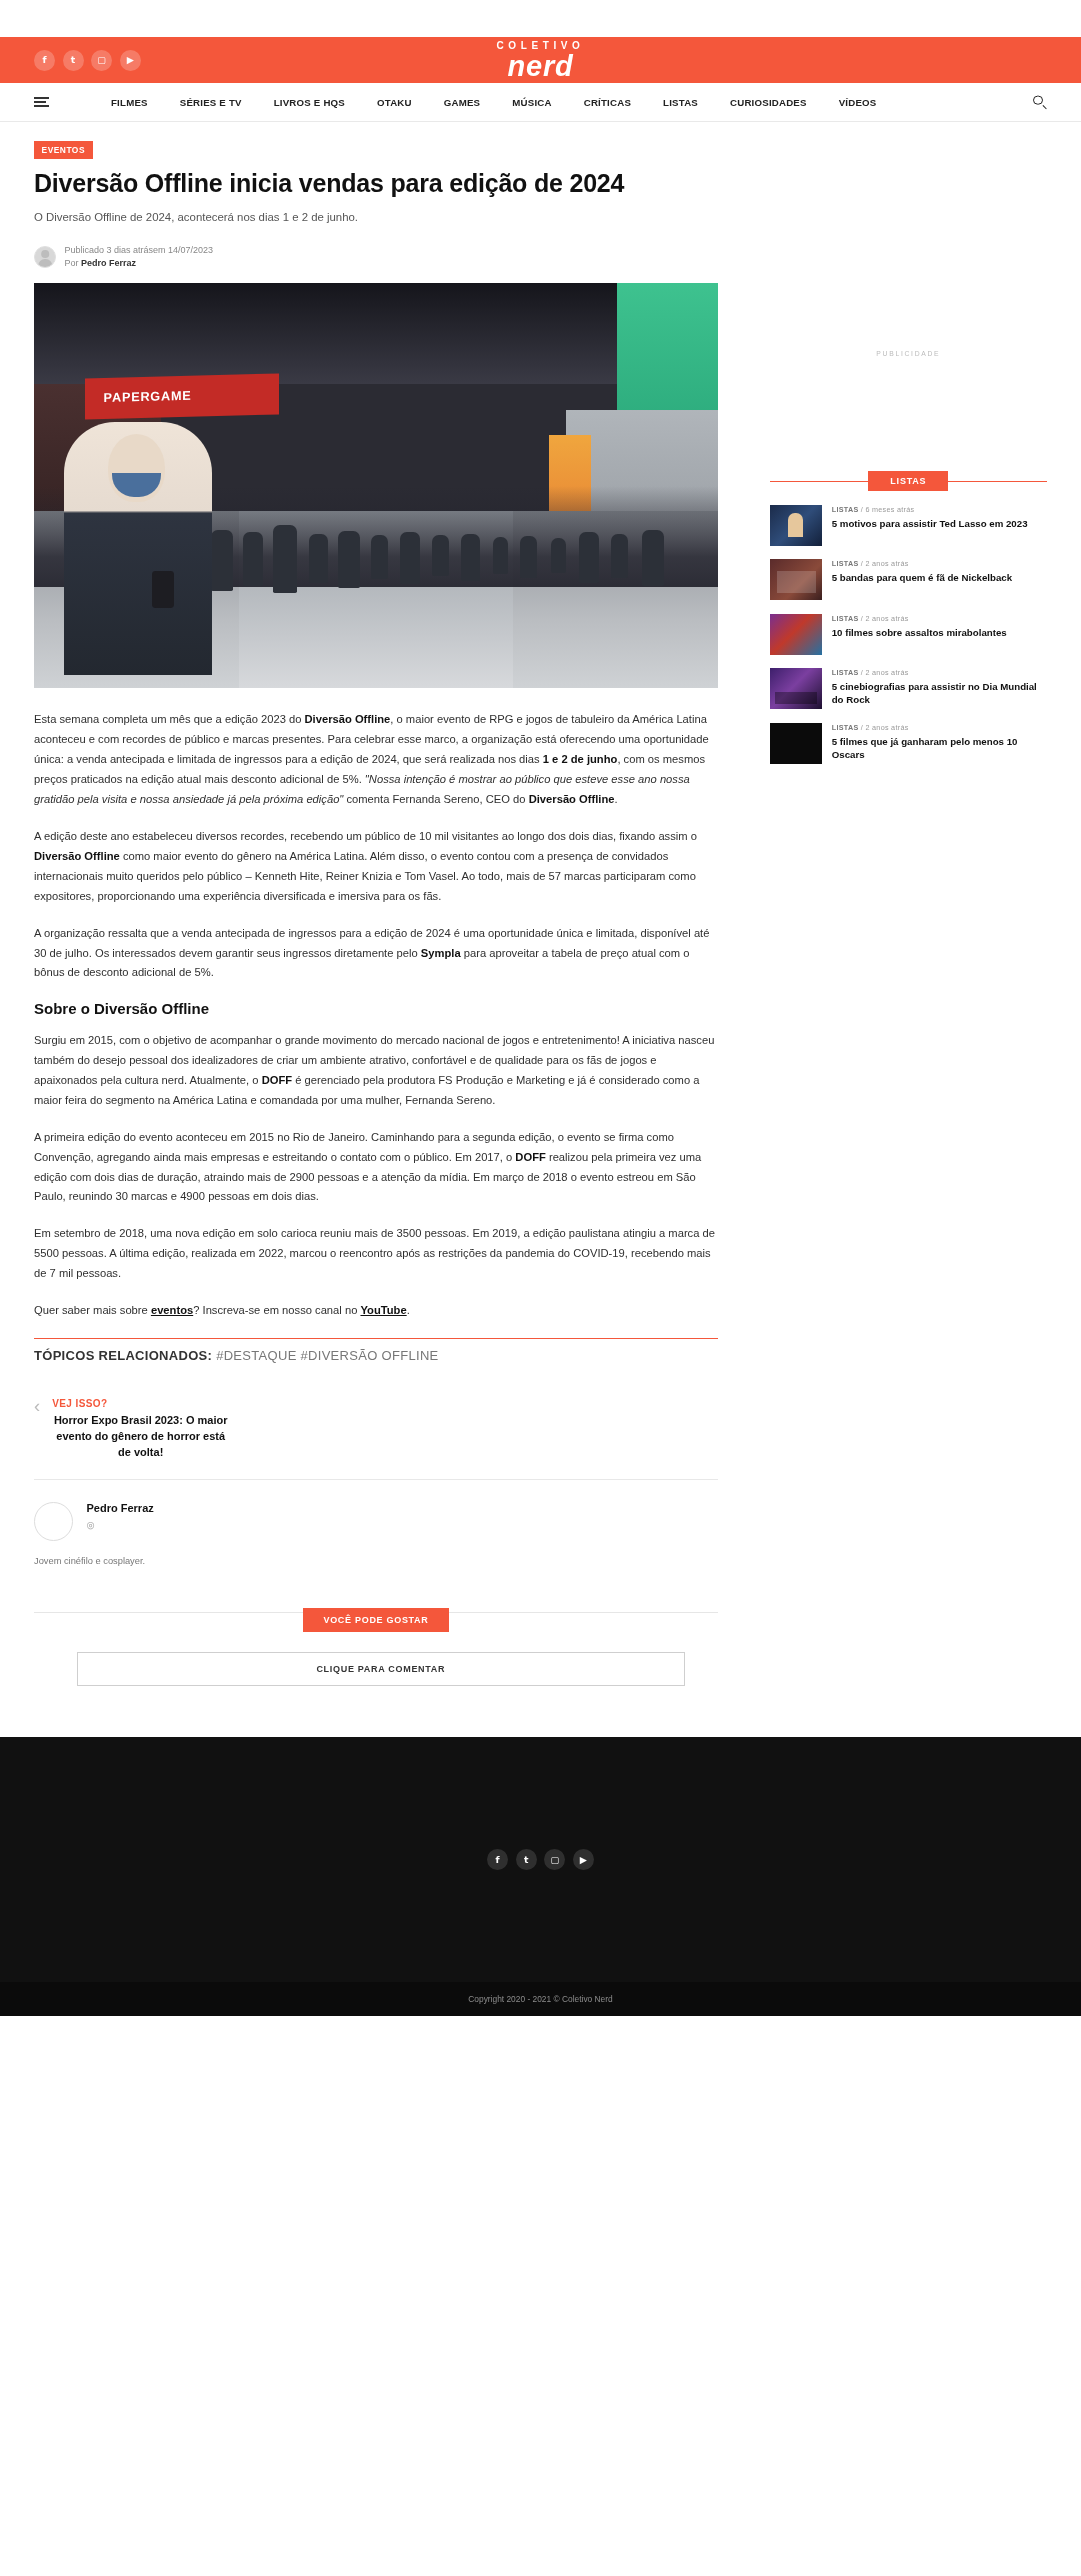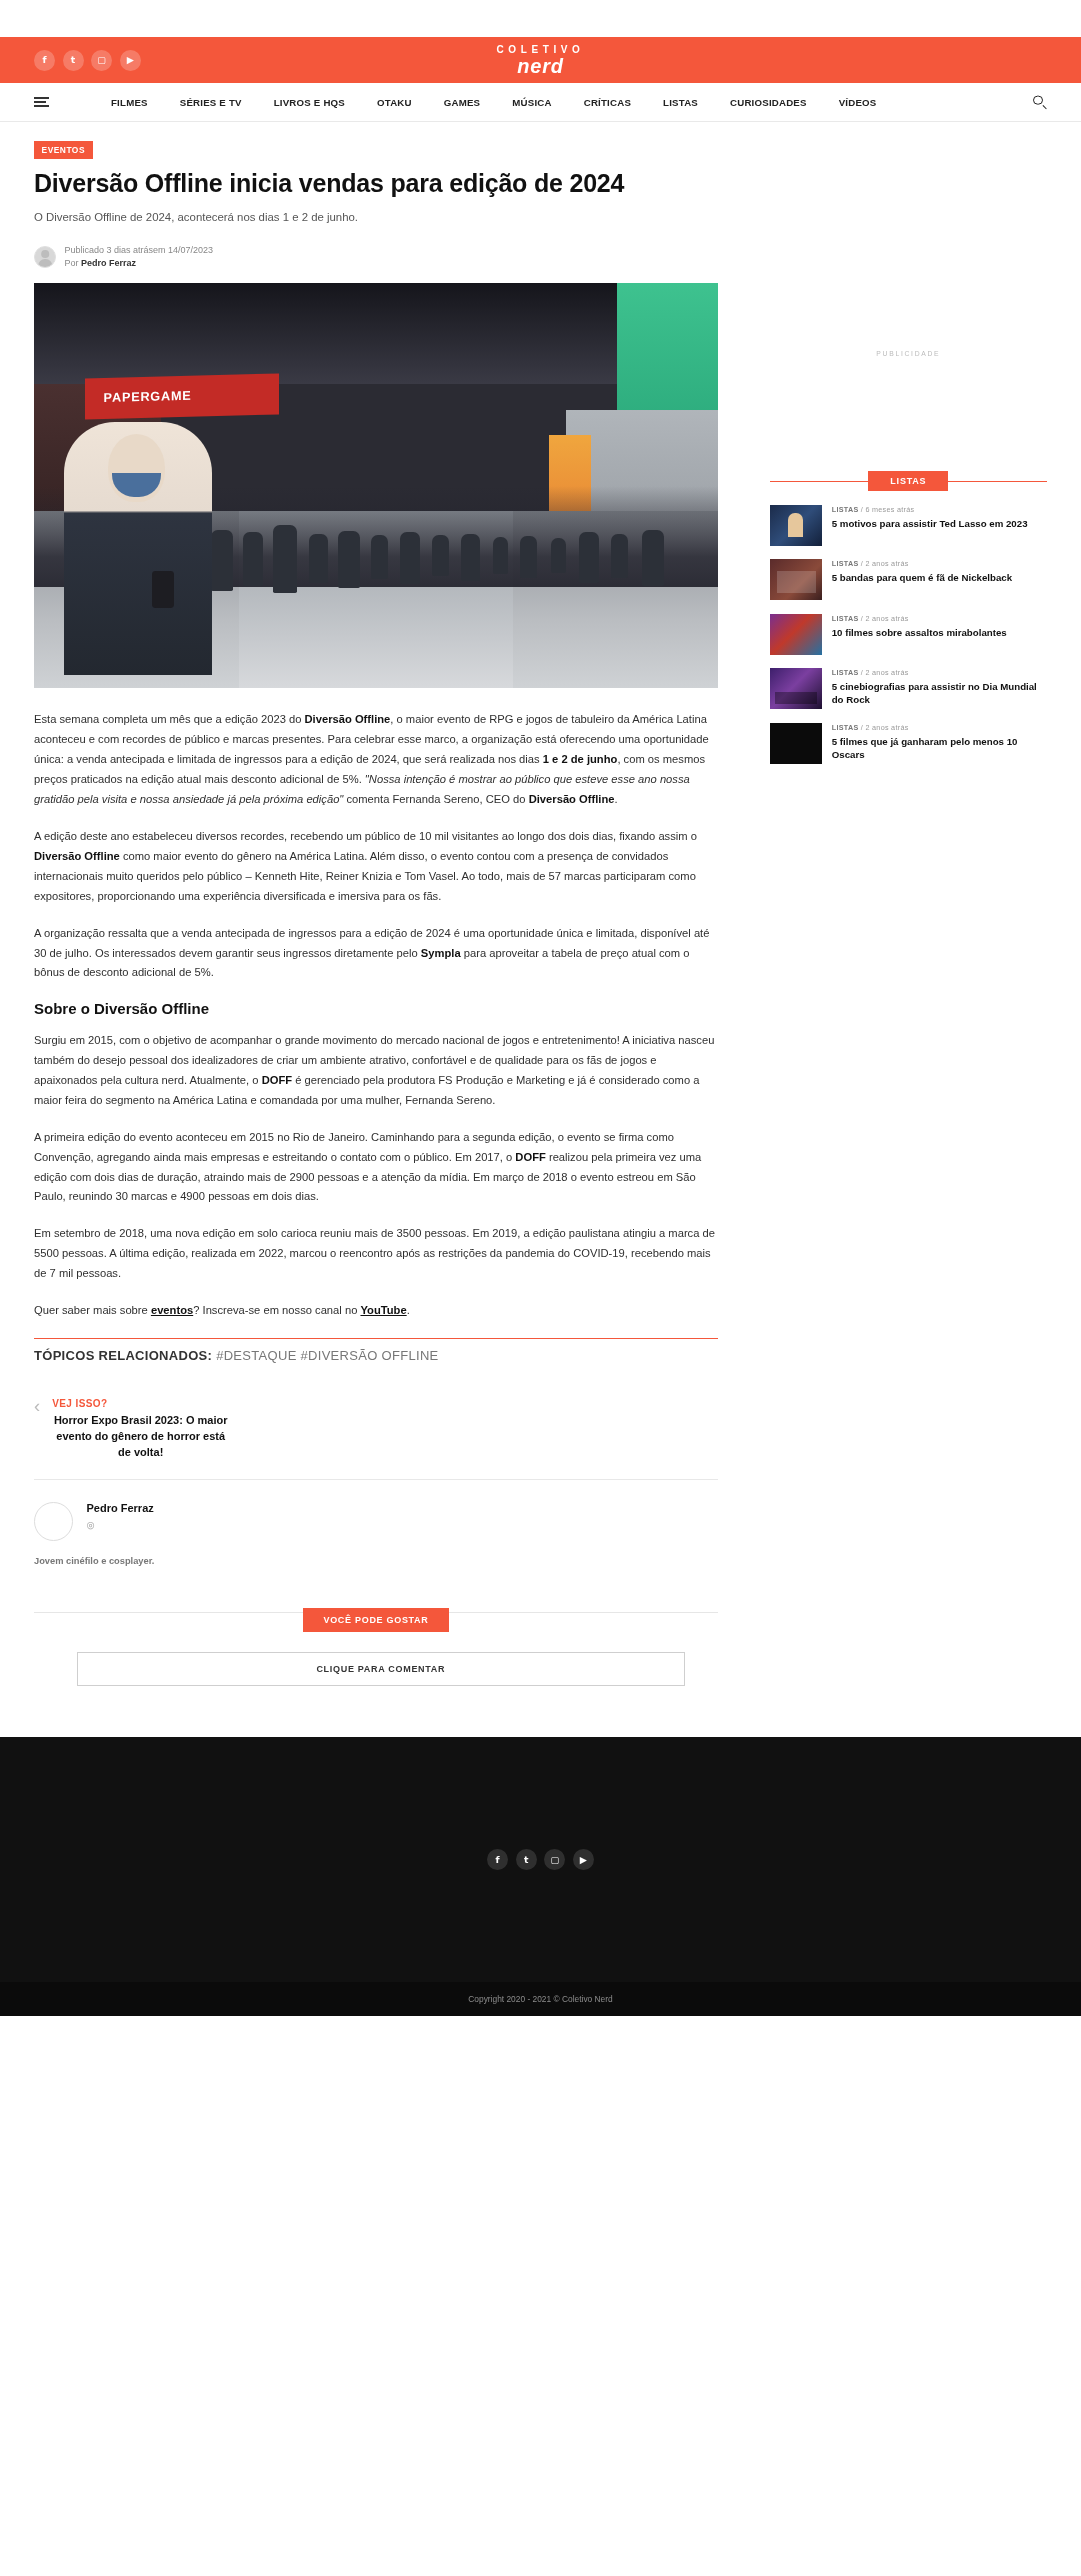--- a/index.html
+++ b/index.html
@@ -45,7 +45,7 @@
     line-height: 1.1;
   }
   .brand-bottom {
-    font-size: 20px; font-weight: bold; letter-spacing: 0.8px;
+    font-size: 29px; font-weight: bold; letter-spacing: 0.8px;
     font-style: italic;
     line-height: 1;
     margin-top: 0.8px;

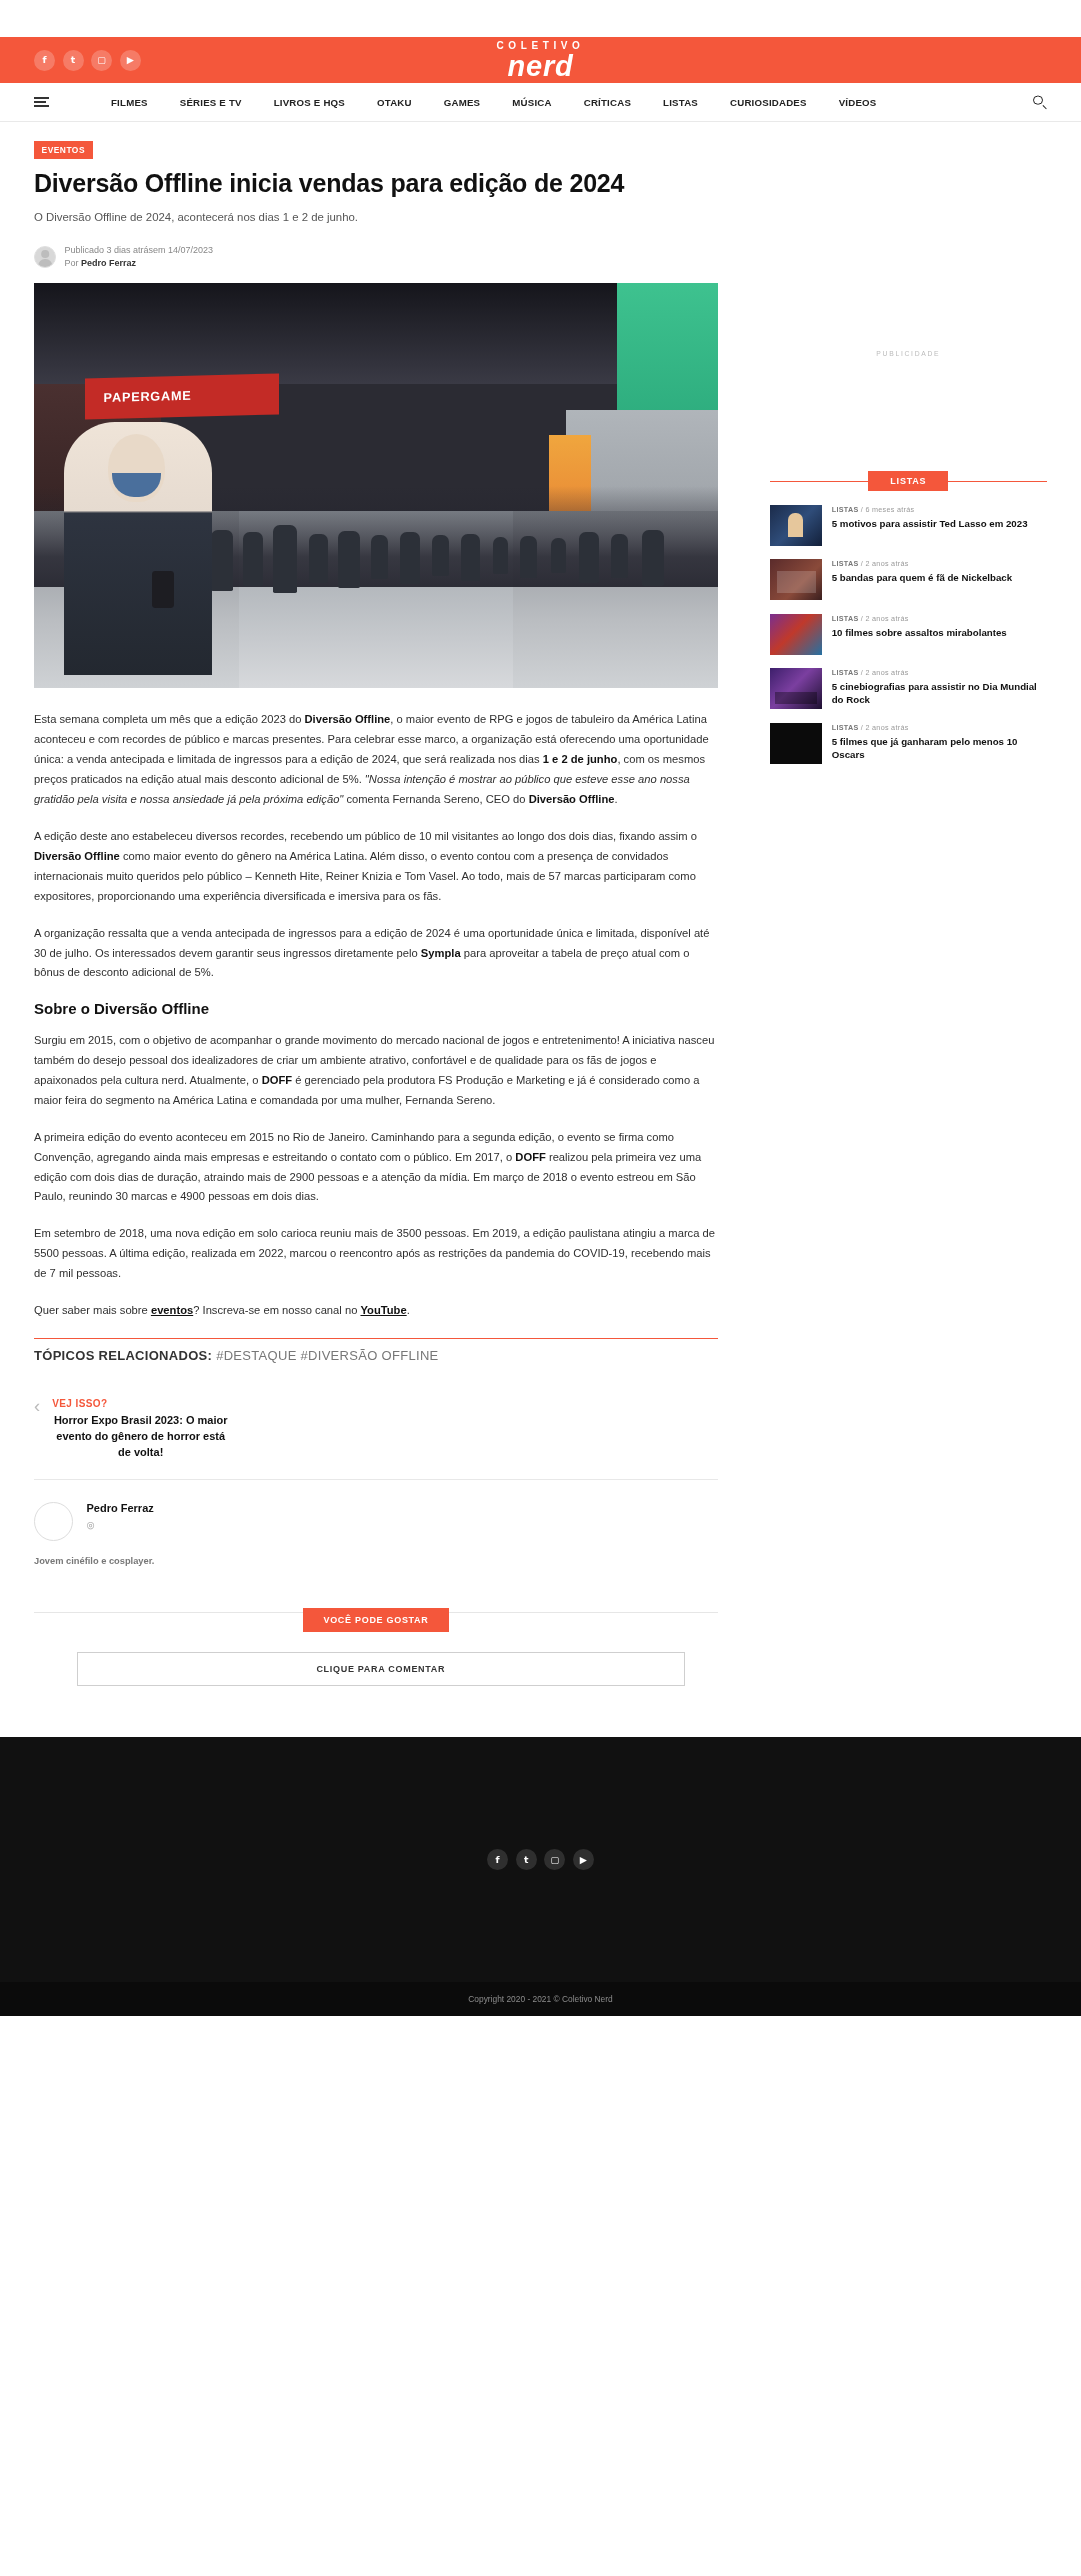--- a/index.html
+++ b/index.html
@@ -237,7 +237,7 @@
   }
   .author-name { font-size: 11px; font-weight: bold; color: #111; }
   .author-social { margin-top: 5px; font-size: 9.3px; color: #999; }
-  .author-bio { font-size: 9.3px; color: #777; margin-top: 15px; font-weight: bold; }
+  .author-bio { font-size: 9.3px; color: #777; margin-top: 15px; }
 
   
   .yml-wrap { margin-top: 25px; position: relative; width: 684px; text-align:center; }

